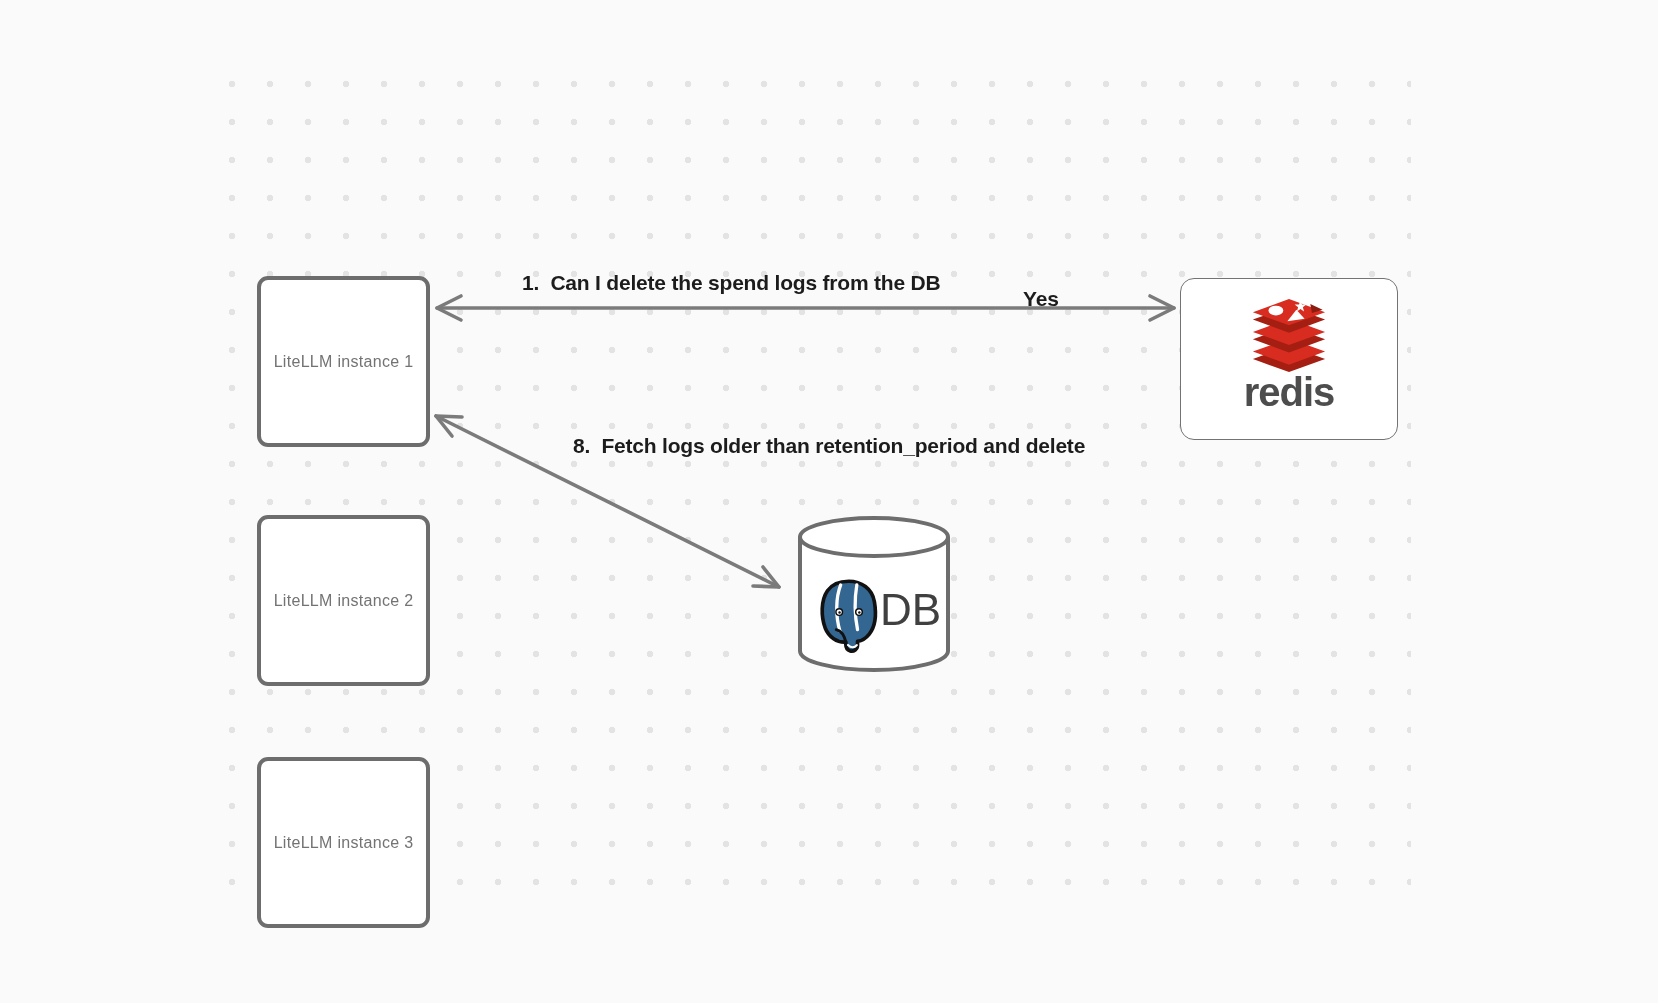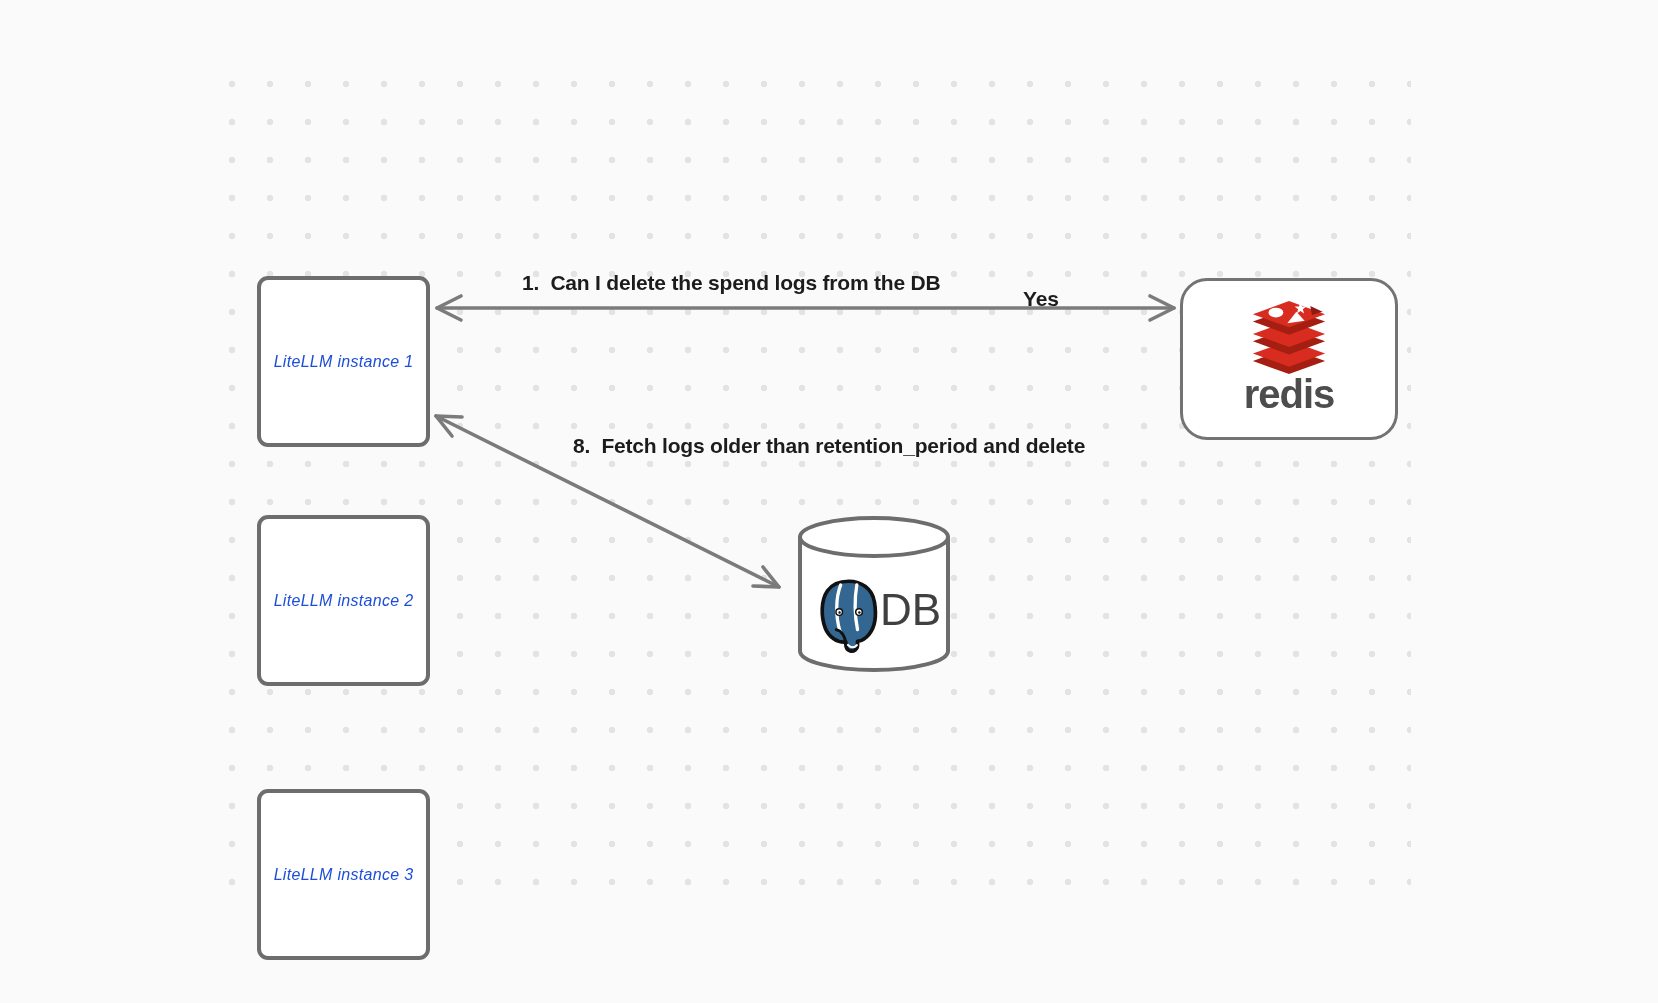--- a/index.html
+++ b/index.html
@@ -22,7 +22,7 @@
     border:4px solid #6d6d6d;border-radius:11px;box-sizing:border-box;
     display:flex;align-items:center;justify-content:center;
   }
-  .rect-node .node-label{font-size:16px;color:#1d4ed8;letter-spacing:.3px;white-space:nowrap;font-style:italic;}
+  .rect-node .node-label{font-size:16px;color:#737373;letter-spacing:.3px;white-space:nowrap;}
   .node-1{left:257px;top:276px;}
   .node-2{left:257px;top:515px;}
   .node-3{left:257px;top:789px;text-align:right;}

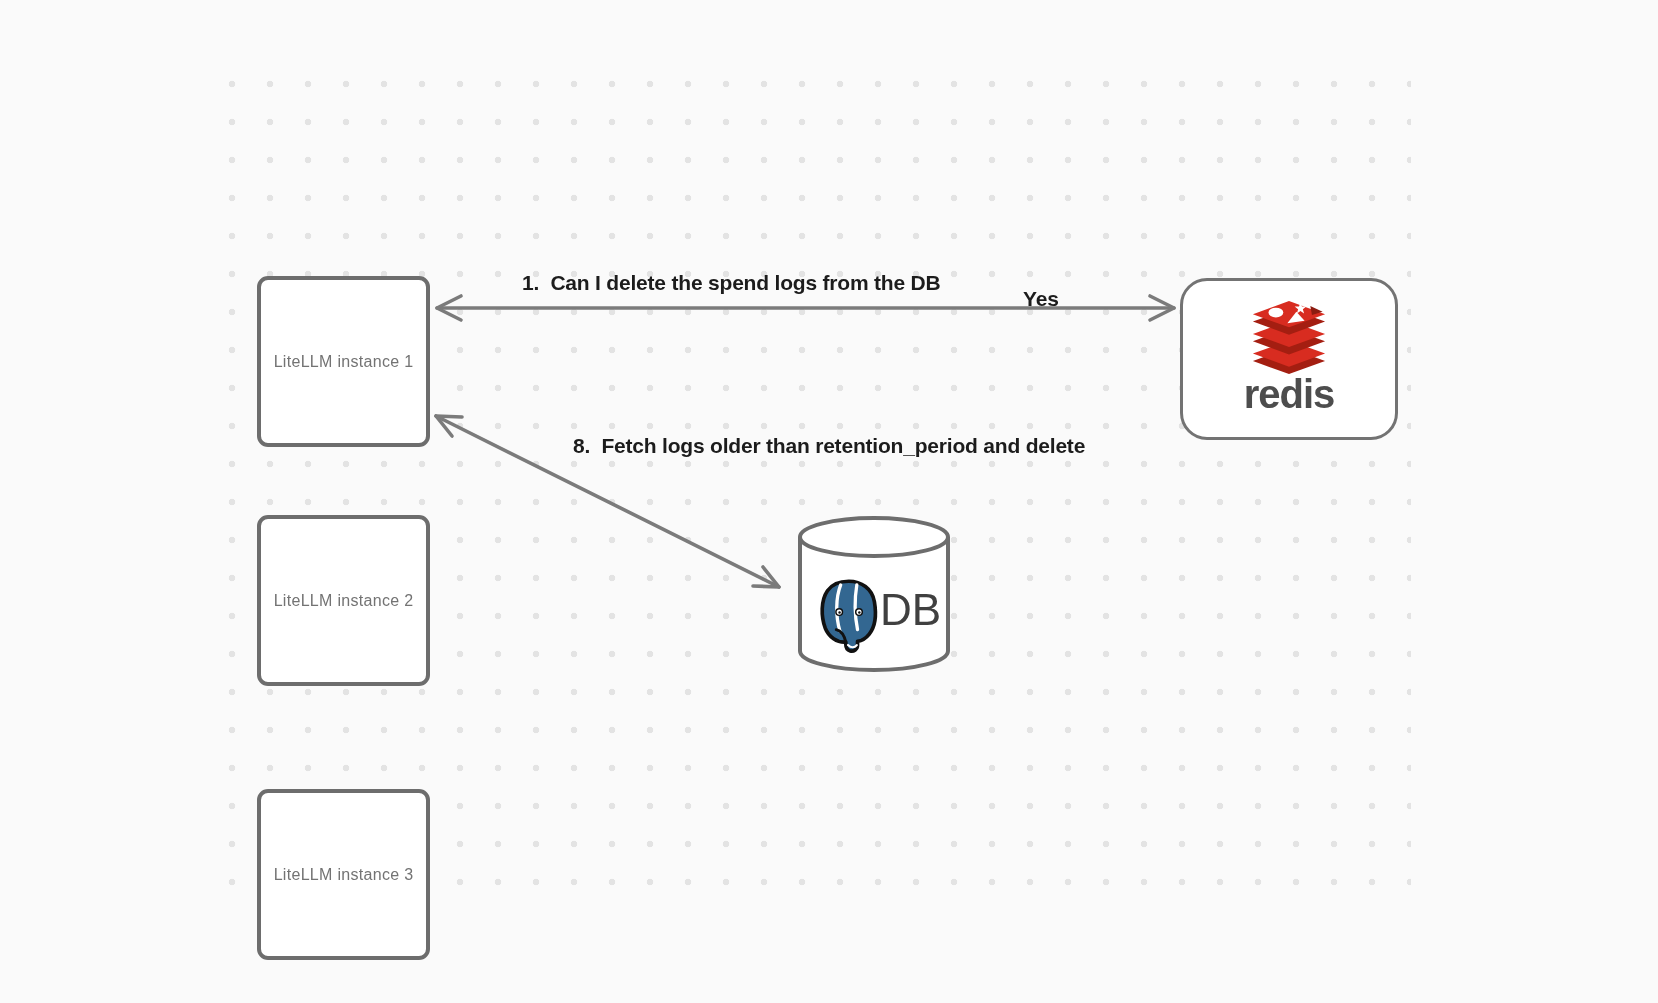--- a/index.html
+++ b/index.html
@@ -39,7 +39,7 @@
   
   .redis-node{
     position:absolute;left:1180px;top:278px;width:218px;height:162px;
-    background:#fff;border:3px solid #737373;border-radius:27px;box-sizing:border-box;
+    background:#fff;border:1px solid #737373;border-radius:14px;box-sizing:border-box;
     display:flex;flex-direction:column;align-items:center;justify-content:flex-start;
   }
   .redis-mark{margin-top:20px;width:82px;height:74px;}

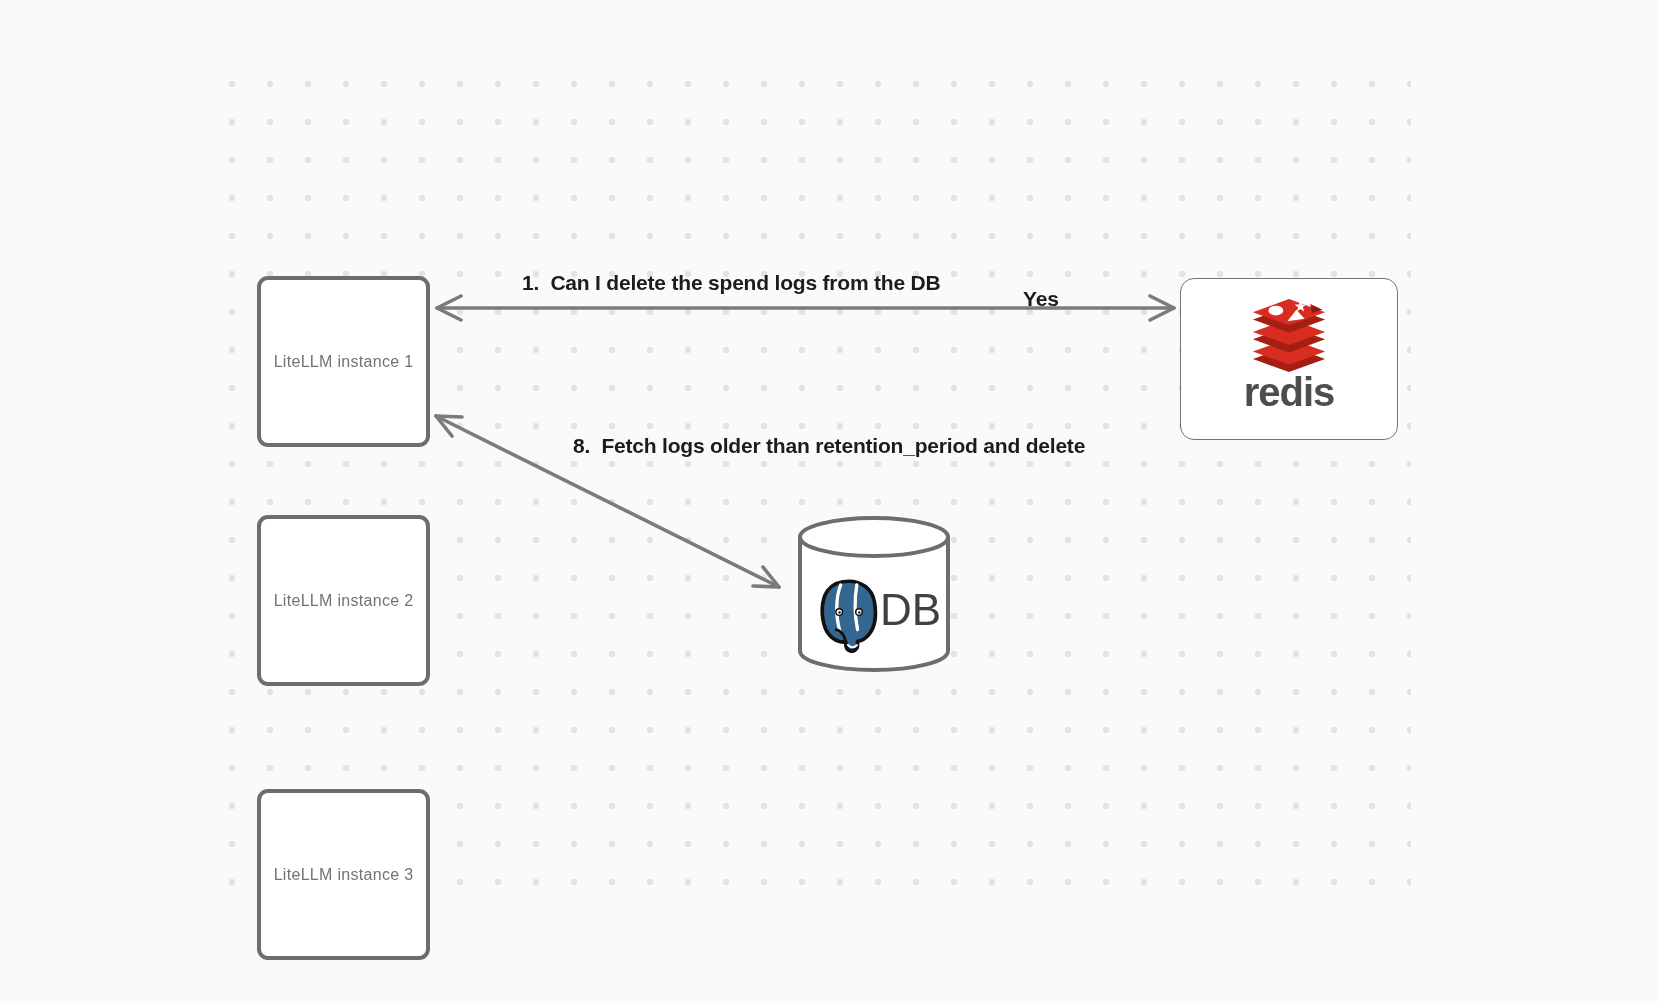--- a/index.html
+++ b/index.html
@@ -25,7 +25,7 @@
   .rect-node .node-label{font-size:16px;color:#737373;letter-spacing:.3px;white-space:nowrap;}
   .node-1{left:257px;top:276px;}
   .node-2{left:257px;top:515px;}
-  .node-3{left:257px;top:789px;text-align:right;}
+  .node-3{left:257px;top:757px;text-align:right;}
 
   
   .edge-label{

